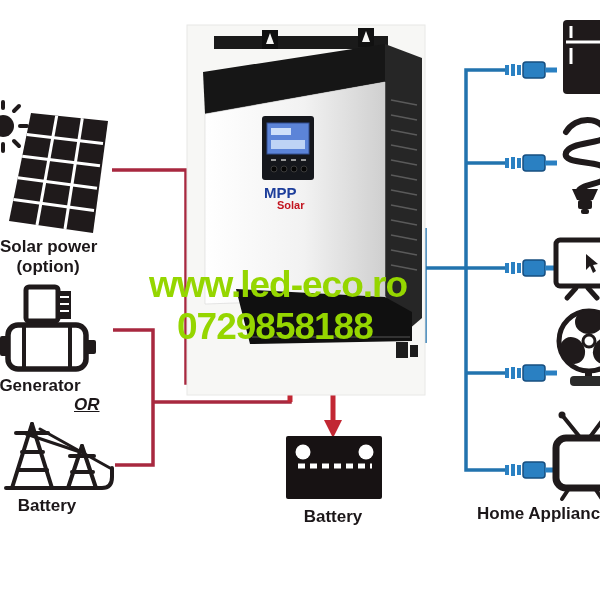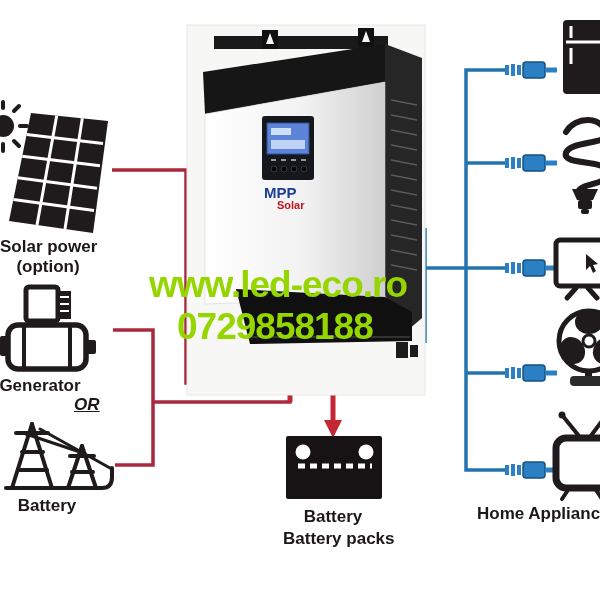--- a/index.html
+++ b/index.html
@@ -241,7 +241,6 @@
   <div class="lbl" style="left:74px;top:395px;font-style:italic;text-decoration:underline;">OR</div>
   <div class="lbl" style="left:12px;top:496px;width:70px;">Battery</div>
   <div class="lbl" style="left:283px;top:507px;width:100px;">Battery</div>
-  <div class="lbl" style="left:283px;top:529px;width:100px;">Battery packs</div>
   <div class="lbl" style="left:477px;top:504px;text-align:left;">Home Appliances</div>
 
   <div class="logo1">MPP</div>

